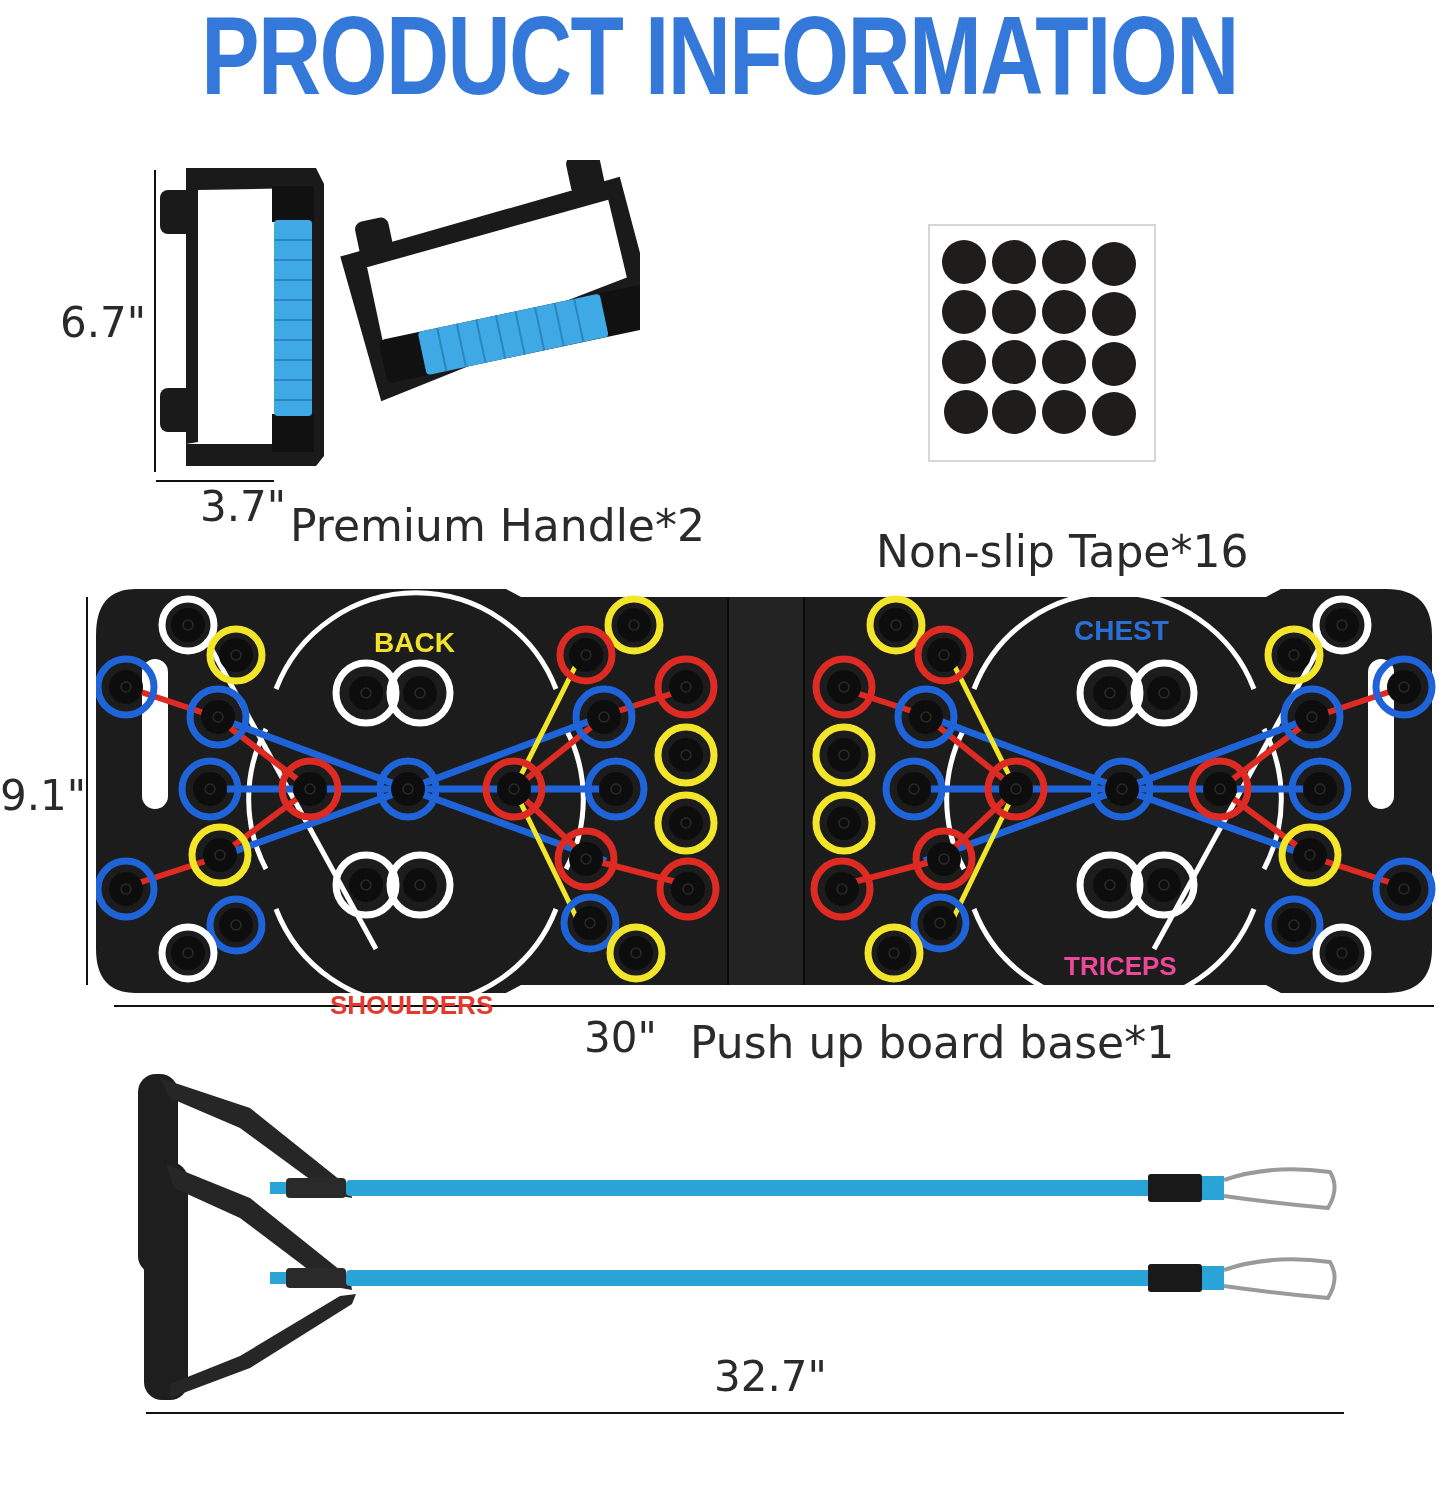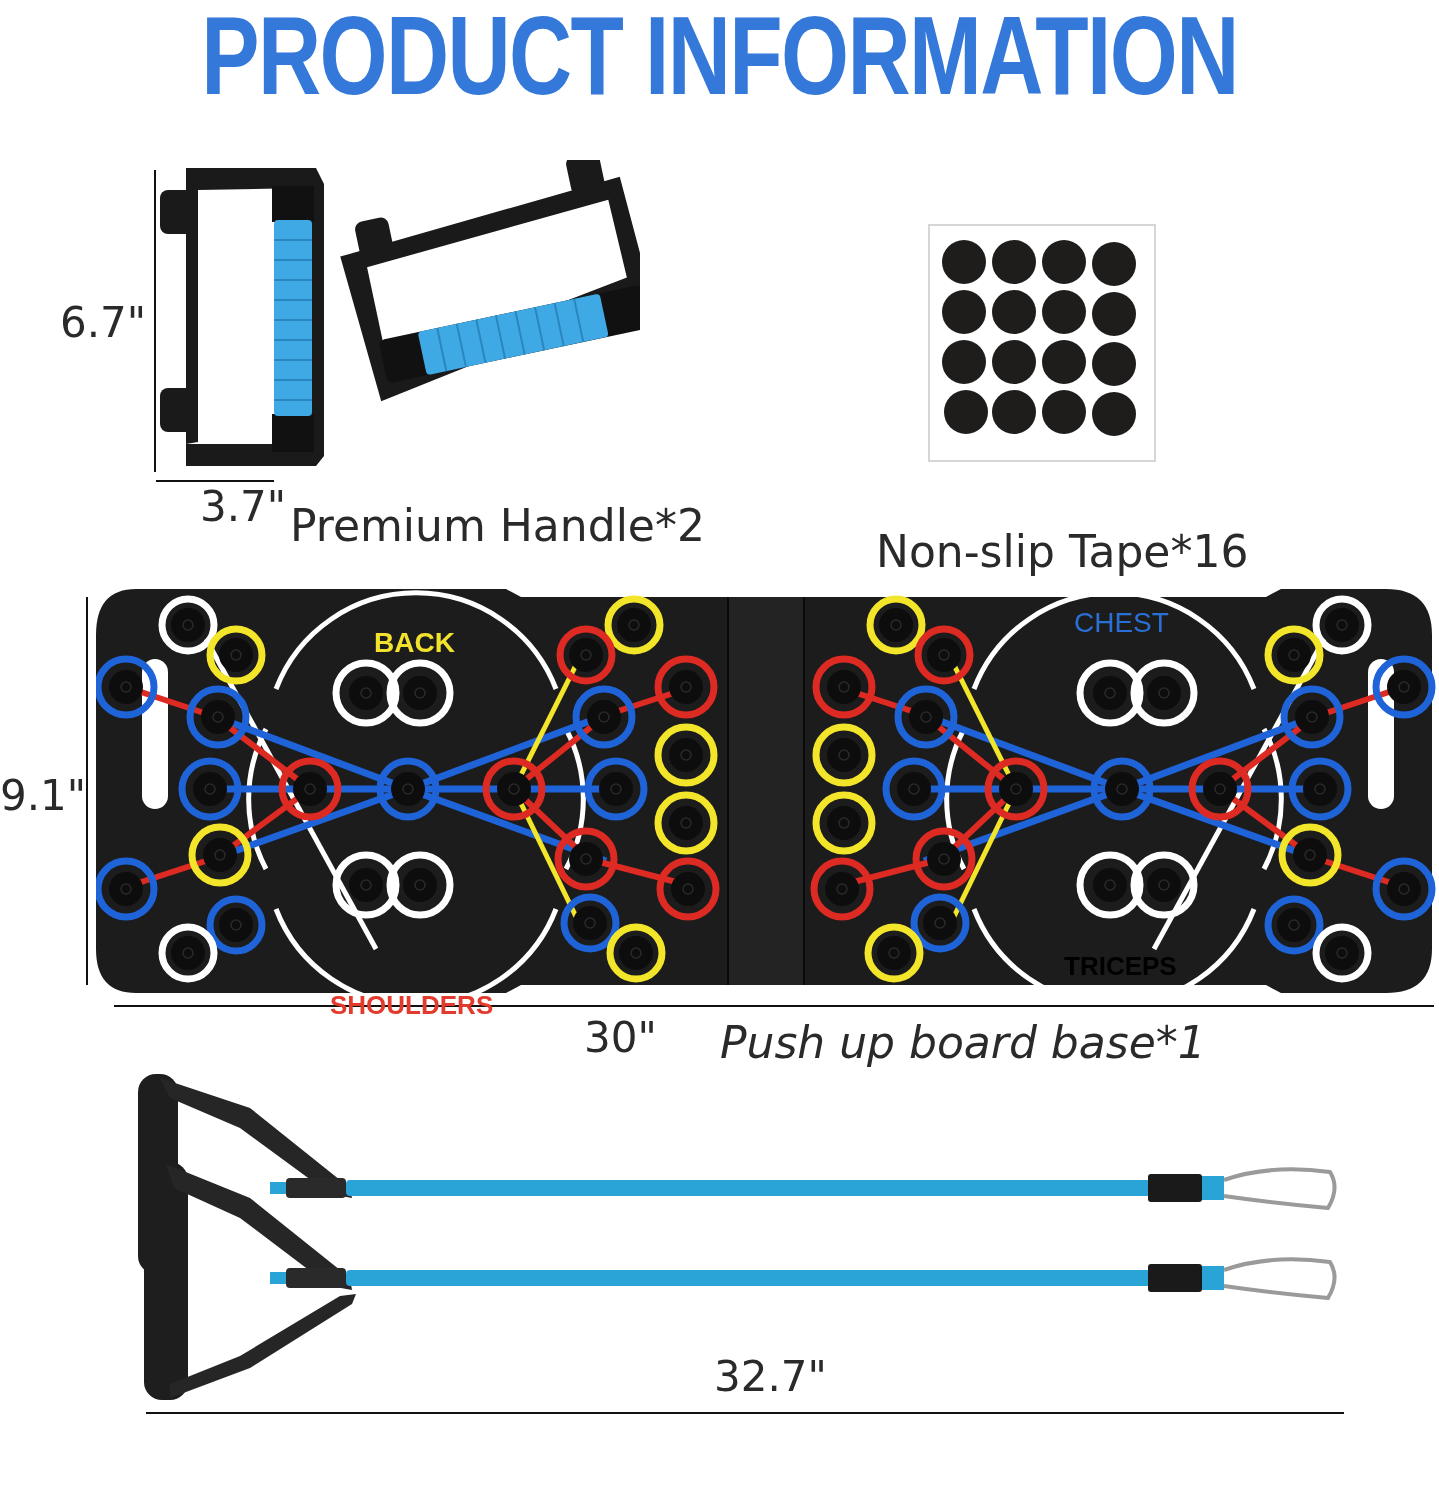--- a/index.html
+++ b/index.html
@@ -307,7 +307,7 @@
 
   <div class="abs" style="left:374px; top:14px; font-family:'Liberation Sans',sans-serif; font-weight:700; font-size:28px; color:#f2e22e;margin-top:28px;">BACK</div>
   <div class="abs" style="left:330px; top:366px; font-family:'Liberation Sans',sans-serif; font-weight:700; font-size:26px; color:#e23b2e;margin-top:39px;">SHOULDERS</div>
-  <div class="abs" style="left:1074px; top:22px; font-family:'Liberation Sans',sans-serif; font-weight:400; font-size:28px; color:#2a6fd6;">CHEST</div>
+  <div class="abs" style="left:1074px; top:30px; font-family:'Liberation Sans',sans-serif; font-weight:700; font-size:28px; color:#2a6fd6;">CHEST</div>
   <div class="abs" style="left:1064px; top:366px; font-family:'Liberation Sans',sans-serif; font-weight:700; font-size:26px; color:#000000;">TRICEPS</div>
 </div>
 

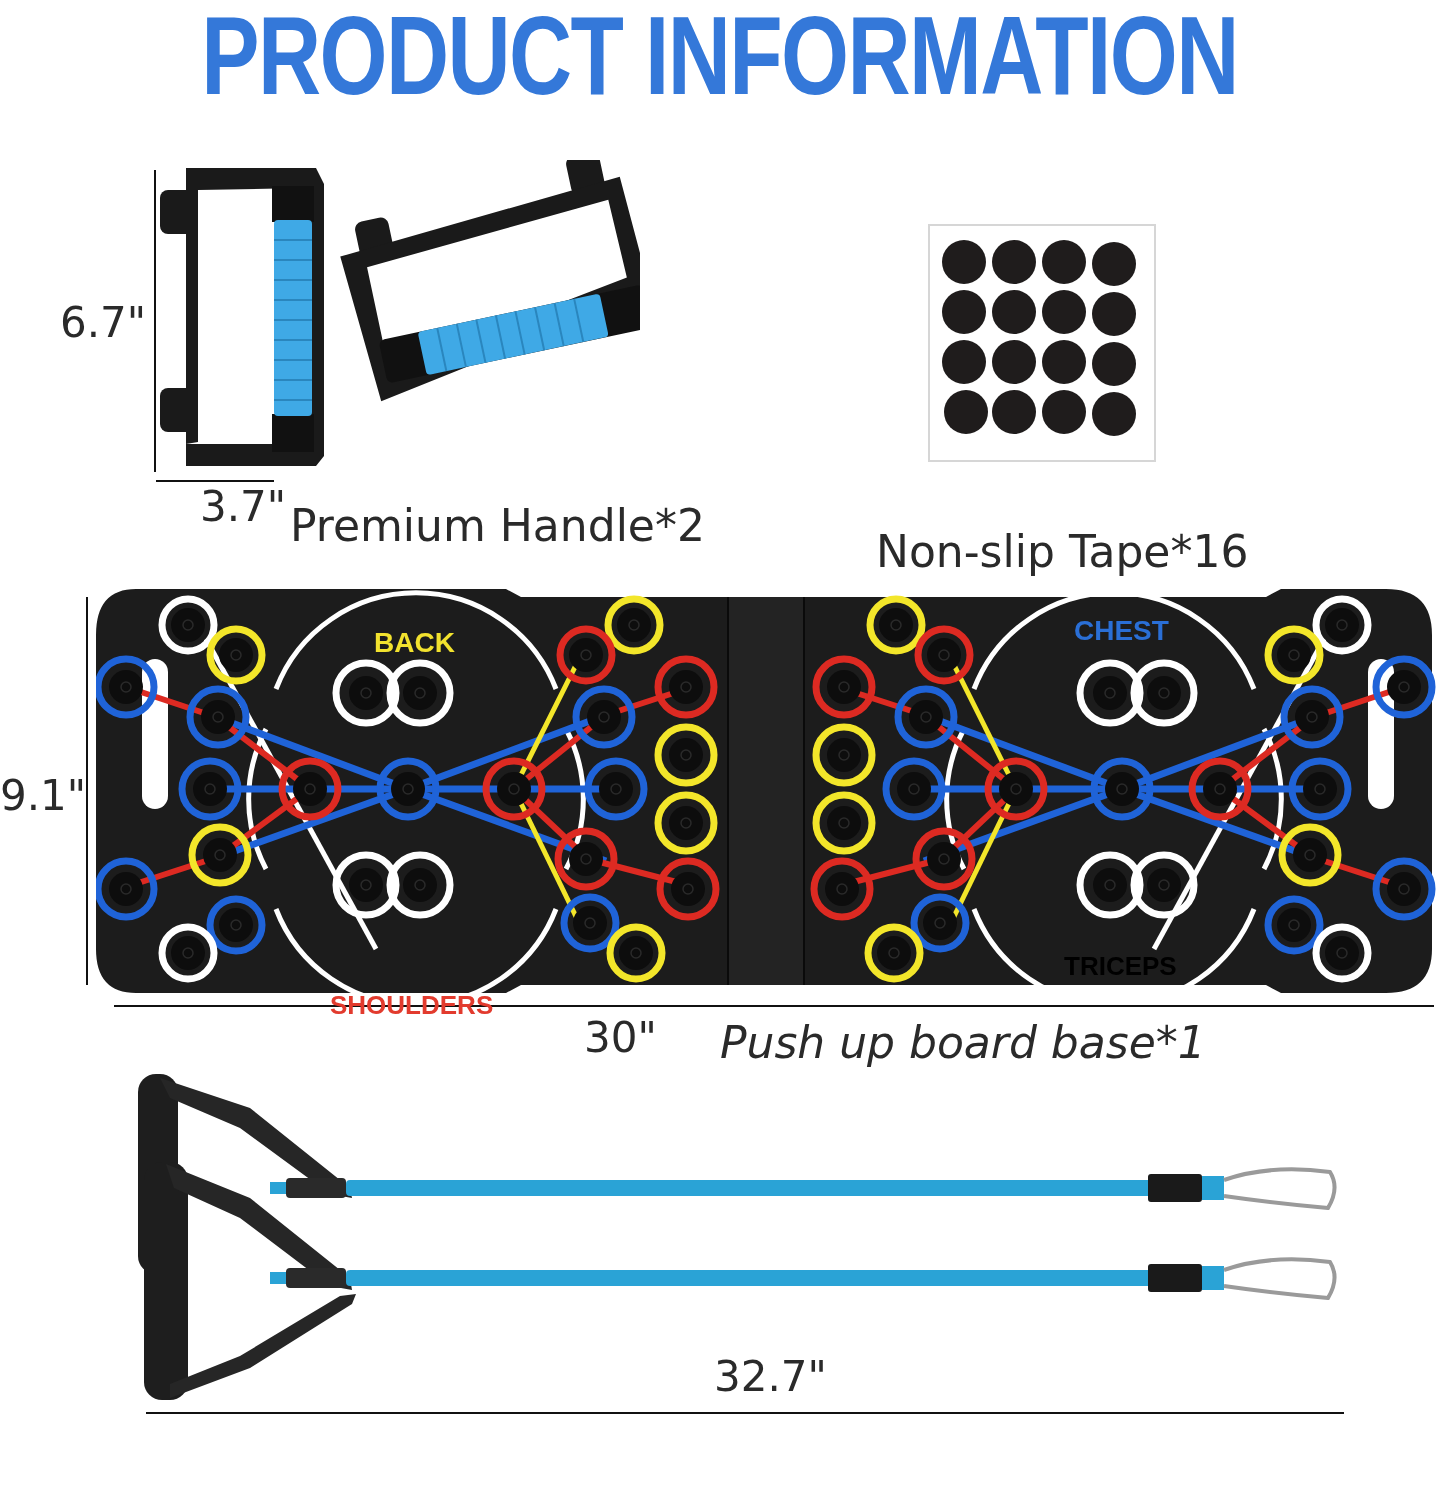--- a/index.html
+++ b/index.html
@@ -308,7 +308,7 @@
   <div class="abs" style="left:374px; top:14px; font-family:'Liberation Sans',sans-serif; font-weight:700; font-size:28px; color:#f2e22e;margin-top:28px;">BACK</div>
   <div class="abs" style="left:330px; top:366px; font-family:'Liberation Sans',sans-serif; font-weight:700; font-size:26px; color:#e23b2e;margin-top:39px;">SHOULDERS</div>
   <div class="abs" style="left:1074px; top:30px; font-family:'Liberation Sans',sans-serif; font-weight:700; font-size:28px; color:#2a6fd6;">CHEST</div>
-  <div class="abs" style="left:1064px; top:366px; font-family:'Liberation Sans',sans-serif; font-weight:700; font-size:26px; color:#000000;">TRICEPS</div>
+  <div class="abs" style="left:1064px; top:366px; font-family:'Liberation Sans',sans-serif; font-weight:700; font-size:26px; color:#ec4899;">TRICEPS</div>
 </div>
 
 <div class="abs" style="left:0; top:1060px; width:1439px; height:429px;">

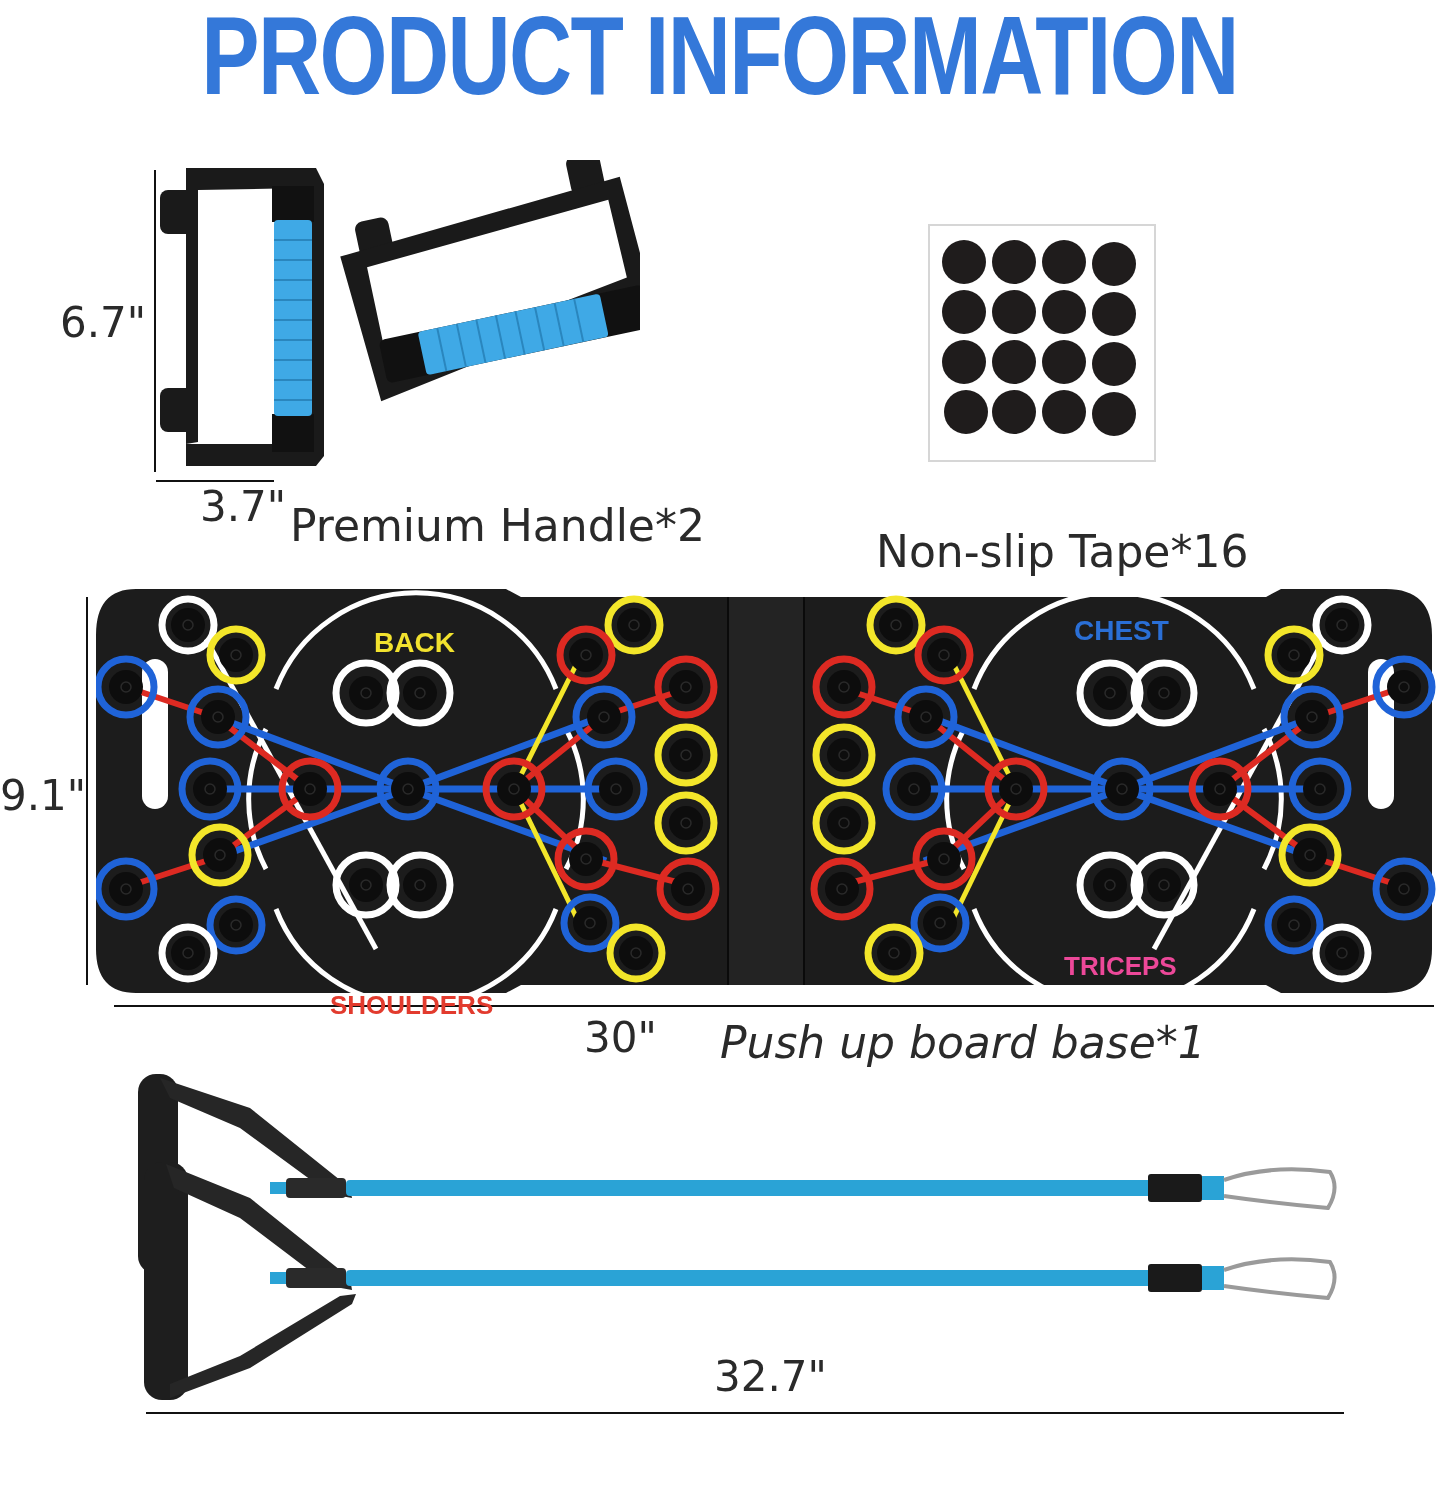--- a/index.html
+++ b/index.html
@@ -110,7 +110,7 @@
   <div class="abs dim" style="left:0px; top:190px;">9.1"</div>
   <div class="abs hline" style="left:114px; top:420px; width:1320px;"></div>
   <div class="abs dim" style="left:584px; top:432px;">30"</div>
-  <div class="abs label" style="left:720px; top:436px;font-style:italic;">Push up board base*1</div>
+  <div class="abs label" style="left:690px; top:436px;">Push up board base*1</div>
 
   <svg class="abs" style="left:96px; top:4px;" width="1340" height="410" viewBox="0 0 1340 410">
     <defs>

